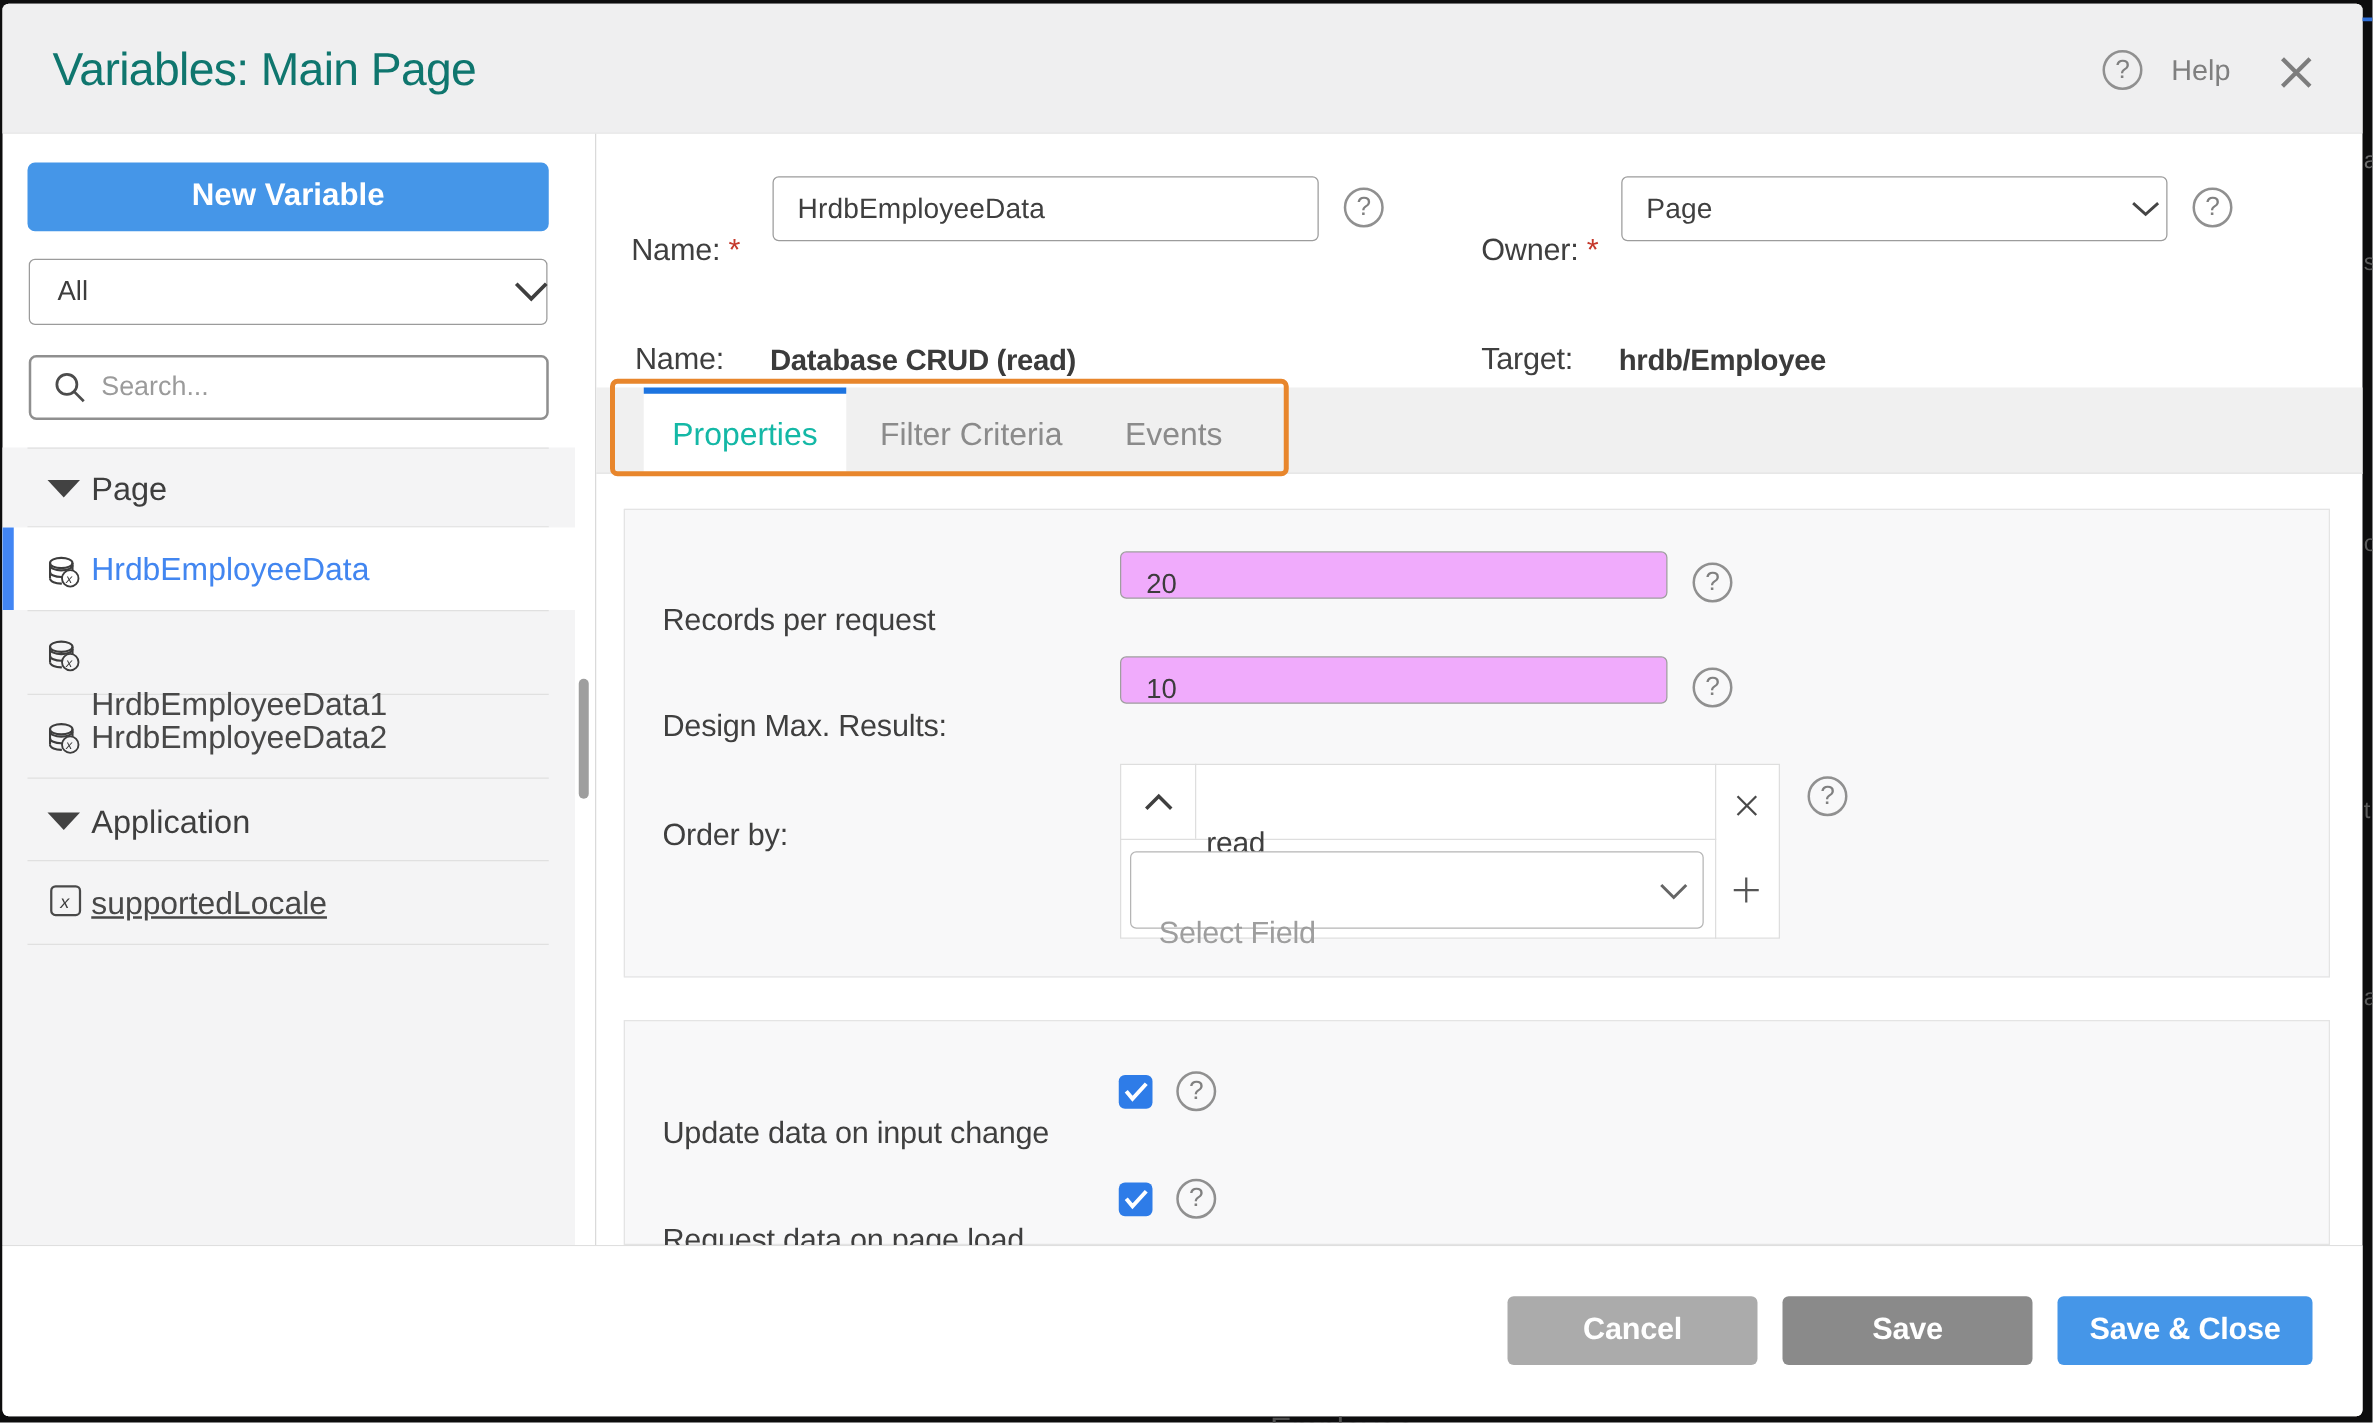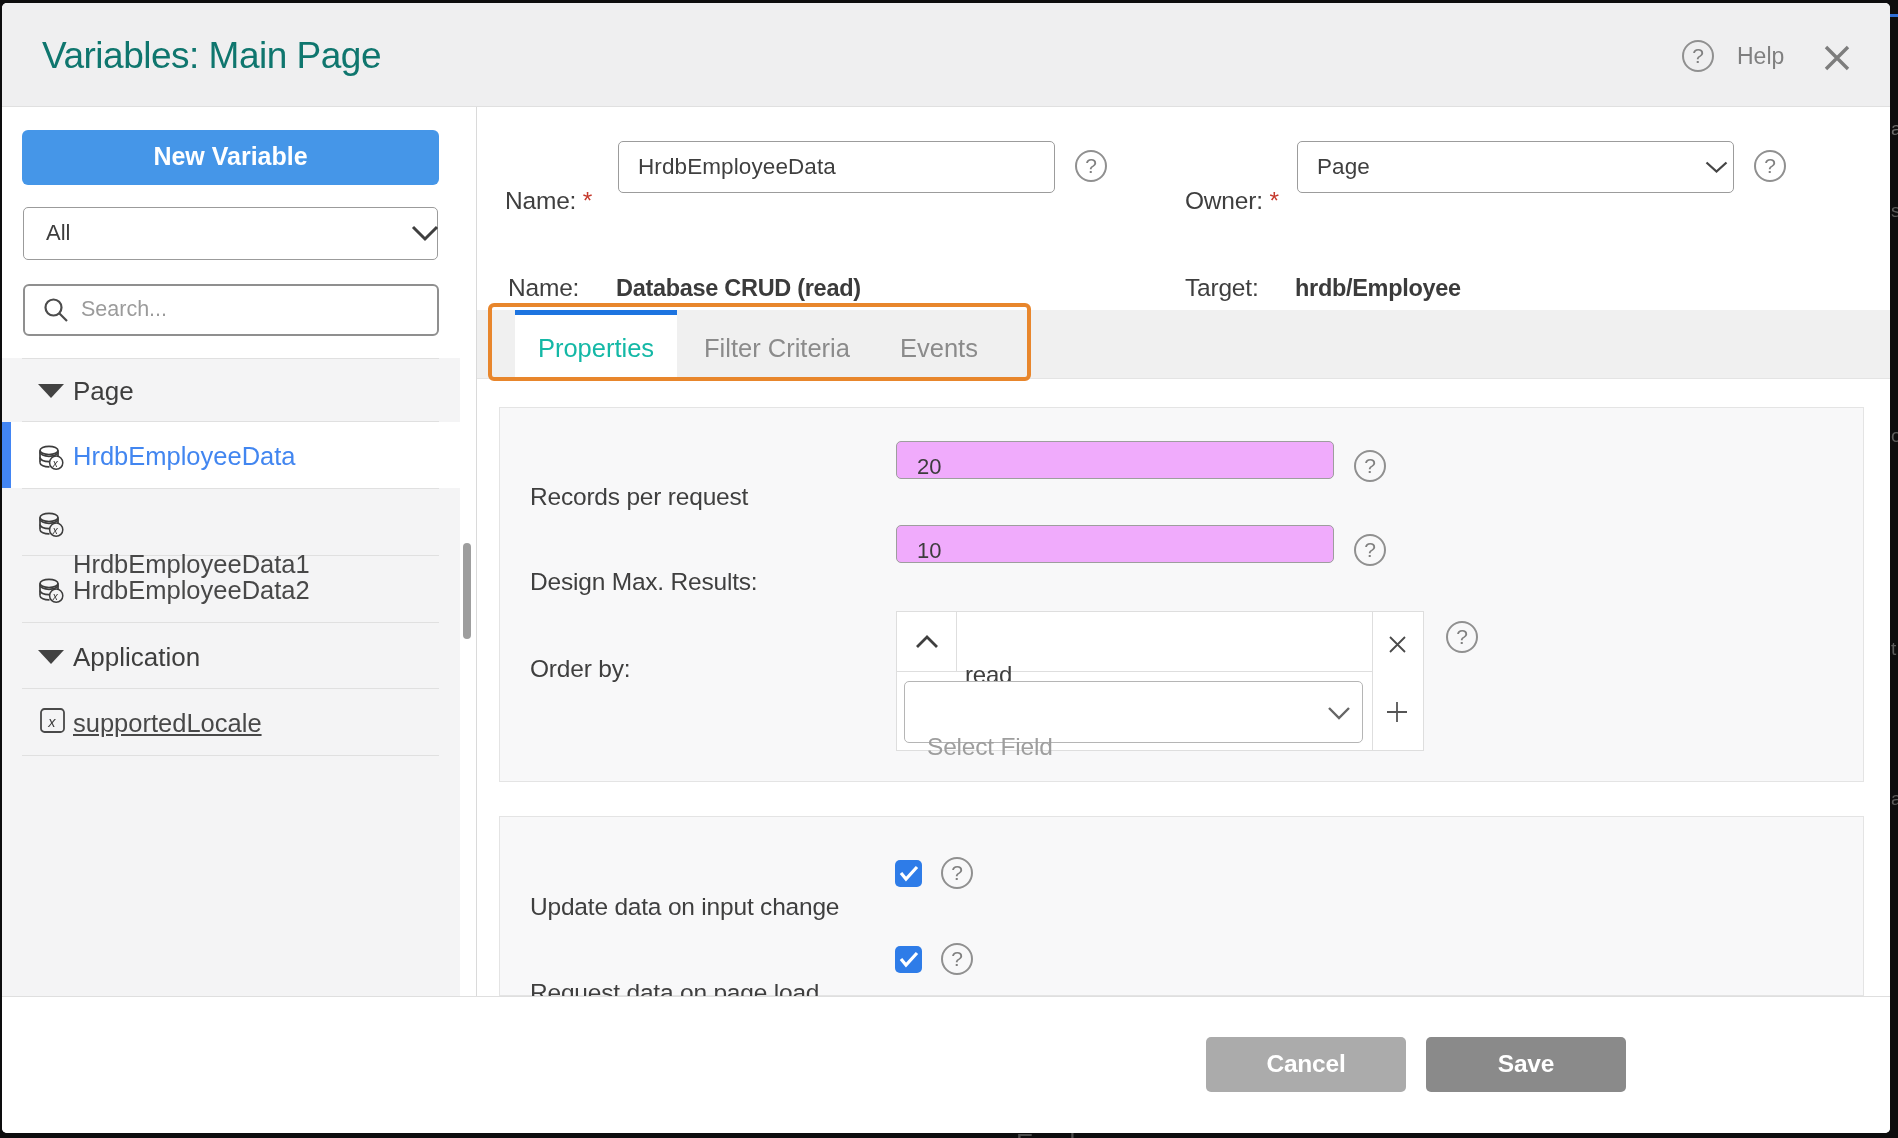--- a/index.html
+++ b/index.html
@@ -206,6 +206,7 @@
   <div class="footer"></div>
   <div class="btn" style="left:1206px; width:200px; background:#ababab;">Cancel</div>
   <div class="btn" style="left:1426px; width:200px; background:#8a8a8a;">Save</div>
+  <div class="btn" style="left:1646px; width:204px; background:#4596e8;">Save &amp; Close</div>
 
   <div class="abs" style="left:1890px; top:14px; width:8px; height:3px; background:#2f6fd8;"></div>
   <div class="abs" style="left:1891px; top:118px; color:#6a6a6a; font-size:19px;">a</div>

